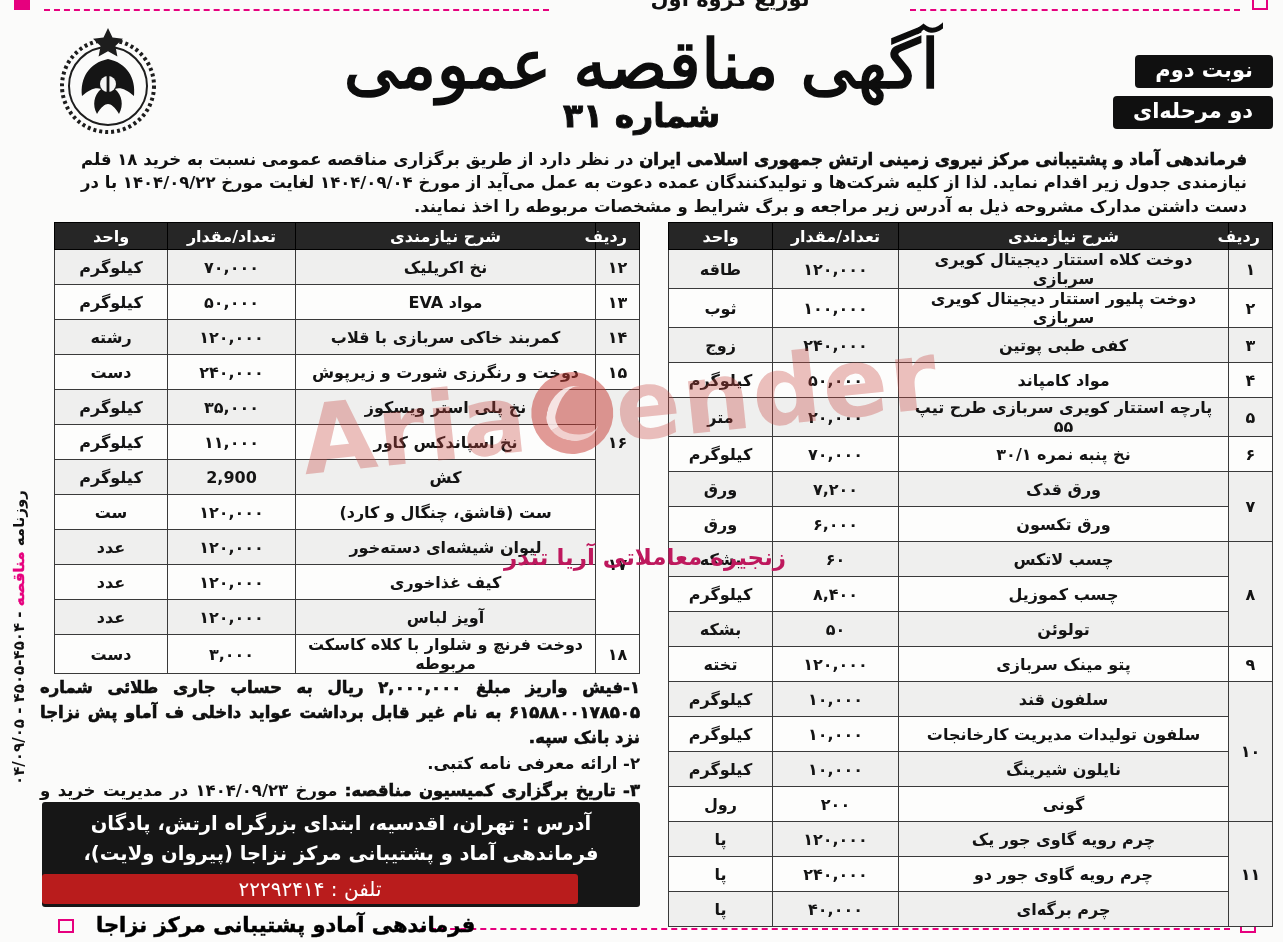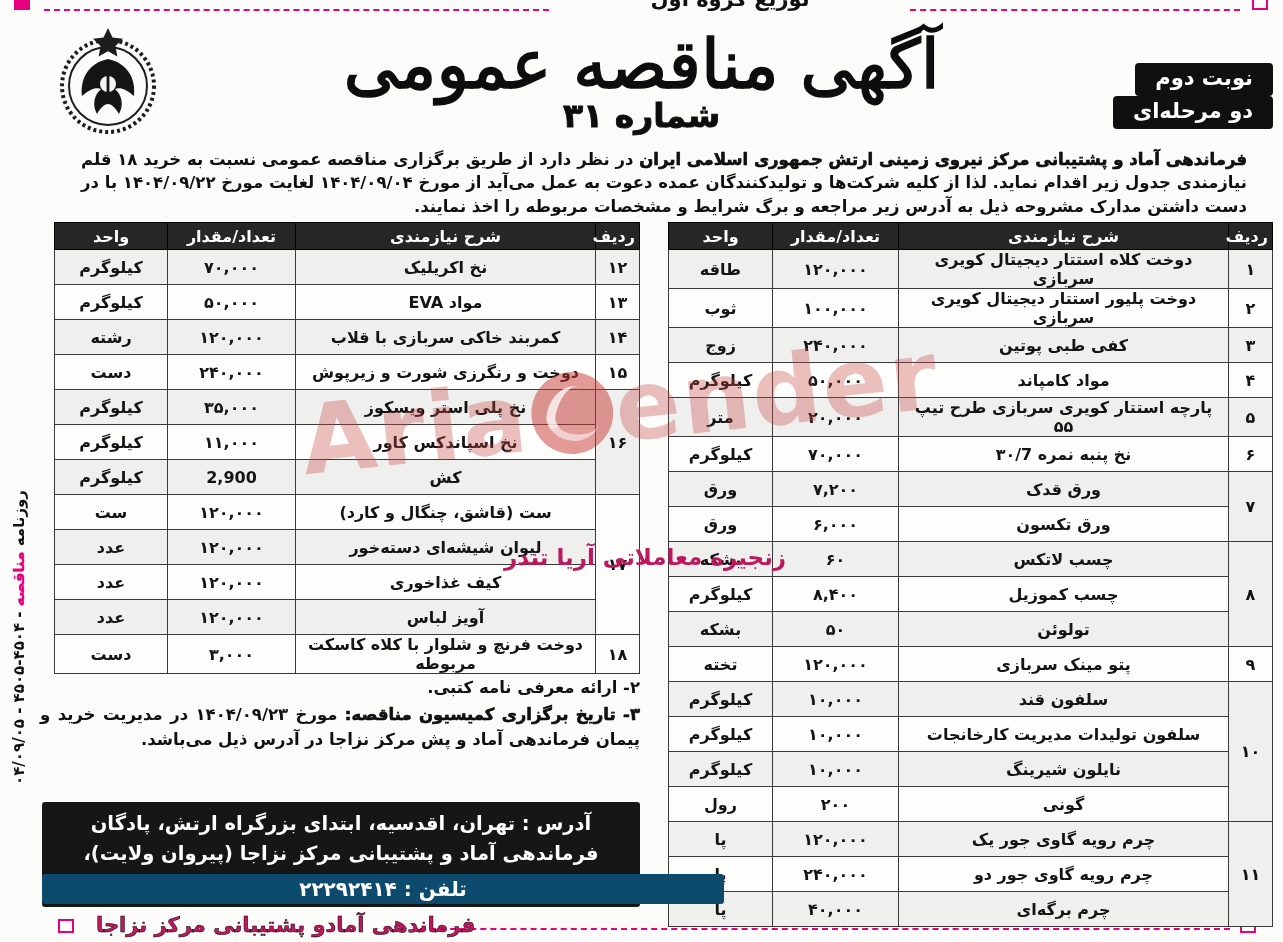--- a/index.html
+++ b/index.html
@@ -19,7 +19,7 @@
   .emblem { position:absolute; top:26px; left:56px; width:104px; height:110px; }
   .badge { position:absolute; right:10px; background:#101010; color:#fff; font-weight:bold;
            font-size:21px; padding:3px 20px 6px 20px; border-radius:4px; direction:rtl; z-index:6; }
-  .badge.b1 { top:55px;margin-top:8px; }
+  .badge.b1 { top:55px; }
   .badge.b2 { top:96px; }
   .main-title { position:absolute; top:28px; left:190px; right:190px; text-align:center;
                 font-size:68px; font-weight:normal; color:#0d0d0d; -webkit-text-stroke:1.6px #0d0d0d;

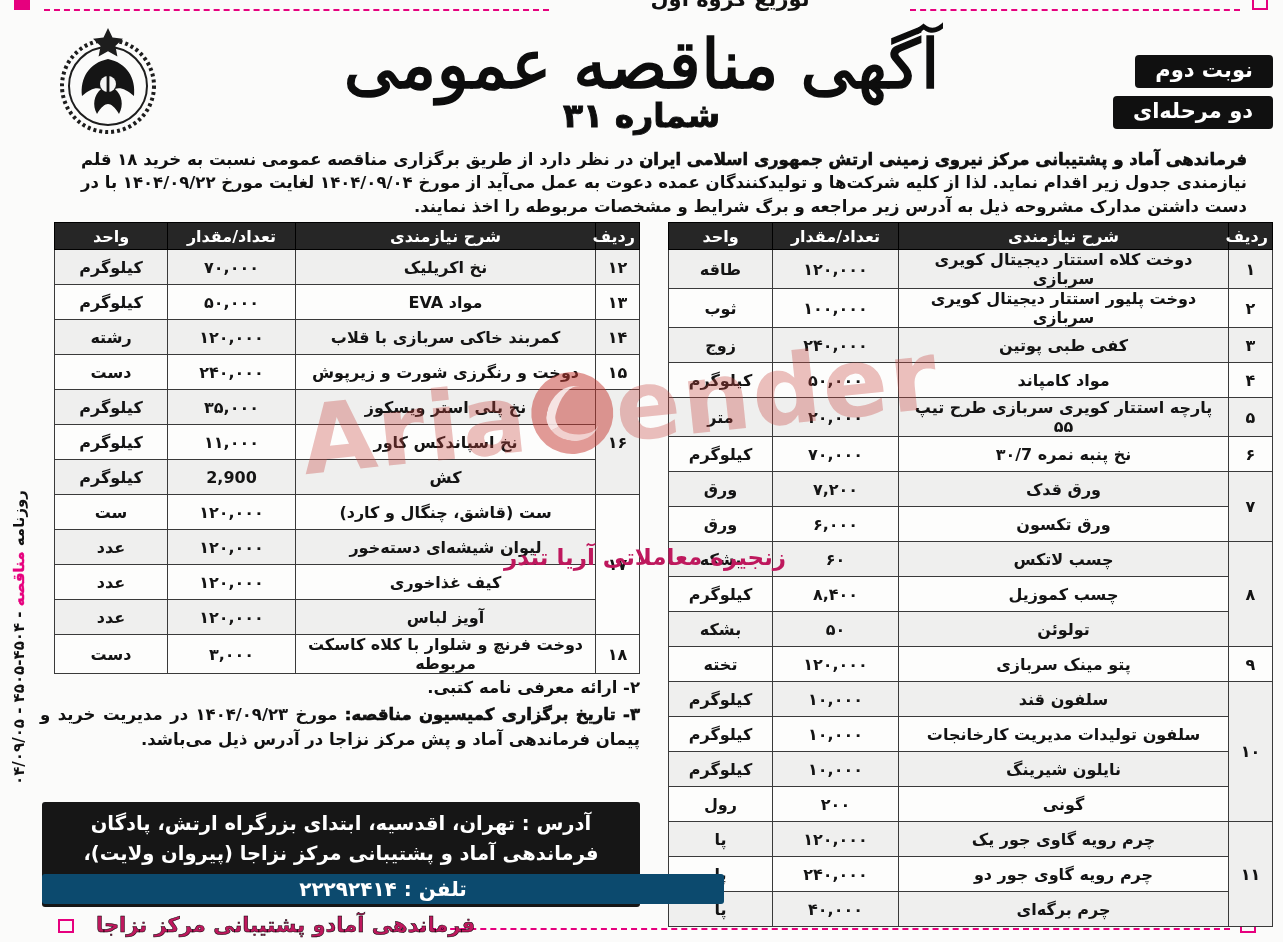--- a/index.html
+++ b/index.html
@@ -36,7 +36,7 @@
   table.tbl { position:absolute; border-collapse:collapse; direction:rtl; z-index:5;
               table-layout:fixed; background:transparent; }
   .tbl th { background:#262626; color:#fff; font-size:16px; font-weight:bold;
-            border:1px solid #000; height:27px; padding:0 4px; }
+            border:1px solid #000; height:27px; padding:0 12px; }
   .tbl td { border:1px solid #3a3a3a; font-size:16px; font-weight:bold; color:#141414;
             text-align:center; height:35px; padding:0 6px; overflow:hidden; }
   .tbl tbody tr:nth-child(odd) td  { background:#efefee; }

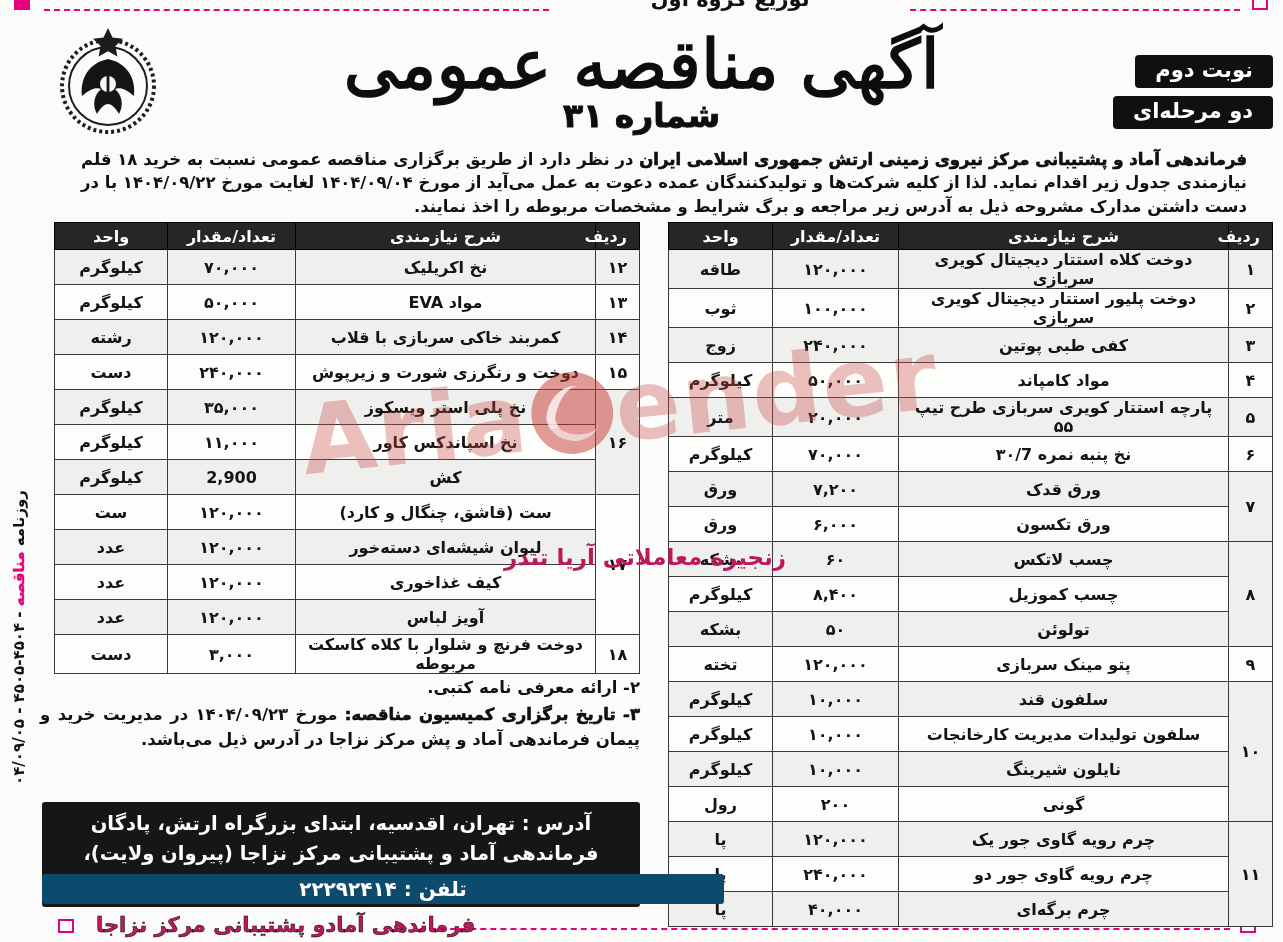--- a/index.html
+++ b/index.html
@@ -163,7 +163,7 @@
         </tr>
         <tr>
           <td rowspan="1" class="c0 rowno">۶</td>
-          <td class="c1">نخ پنبه نمره ۳۰/7</td>
+          <td class="c1">نخ پنبه نمره ۳۰/۱</td>
           <td class="c2">۷۰,۰۰۰</td>
           <td class="c3">کیلوگرم</td>
         </tr>

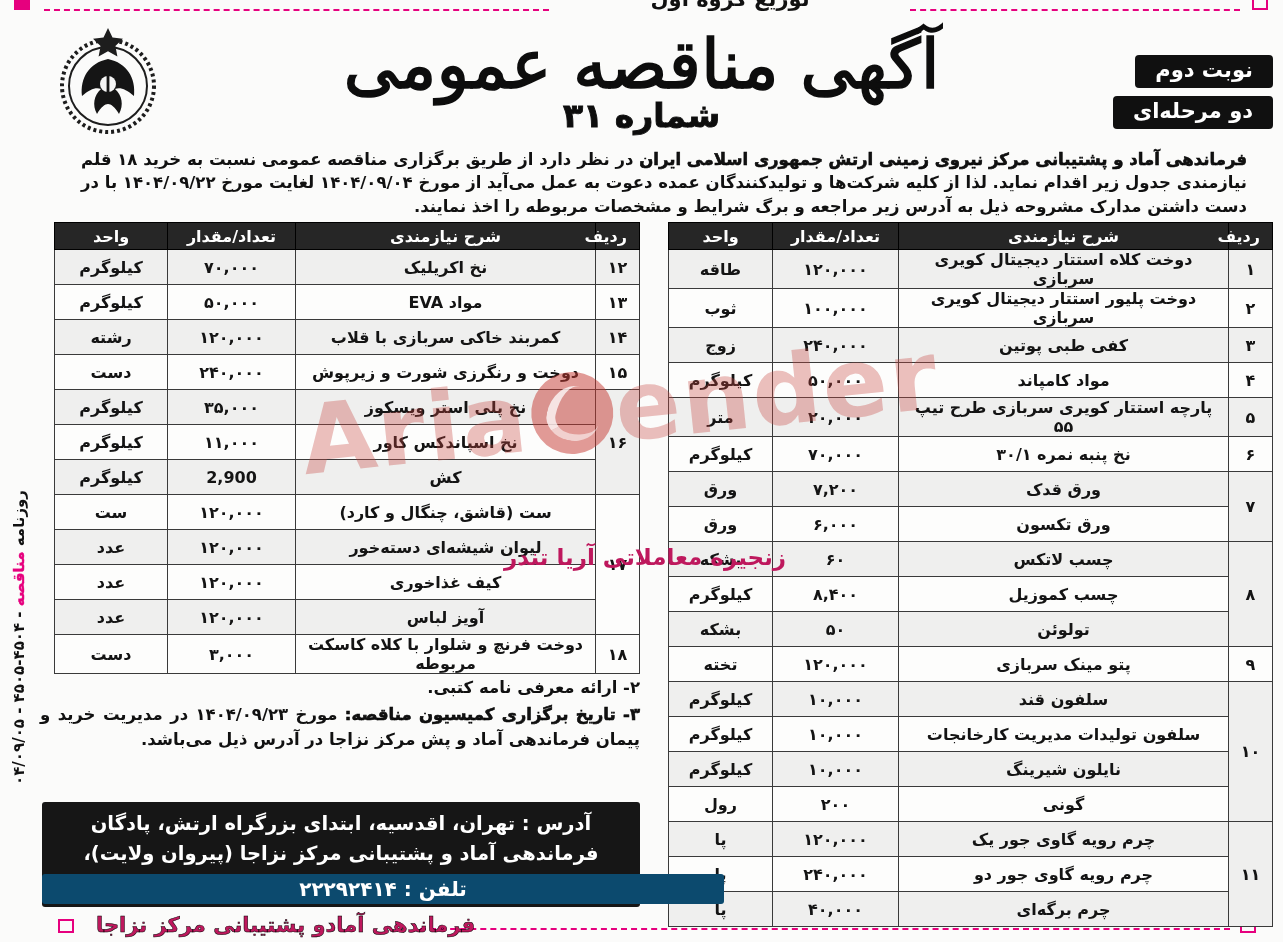--- a/index.html
+++ b/index.html
@@ -320,6 +320,7 @@
     </table>
 
   <div class="notes">
+    <div class="note note-strong">۱-فیش واریز مبلغ ۲,۰۰۰,۰۰۰ ریال به حساب جاری طلائی شماره ۶۱۵۸۸۰۰۱۷۸۵۰۵ به نام غیر قابل برداشت عواید داخلی ف آماو پش نزاجا نزد بانک سپه.</div>
     <div class="note">۲- ارائه معرفی نامه کتبی.</div>
     <div class="note"><span class="note-strong">۳- تاریخ برگزاری کمیسیون مناقصه:</span><span> مورخ ۱۴۰۴/۰۹/۲۳ در مدیریت خرید و پیمان فرماندهی آماد و پش مرکز نزاجا در آدرس ذیل می‌باشد.</span></div>
   </div>

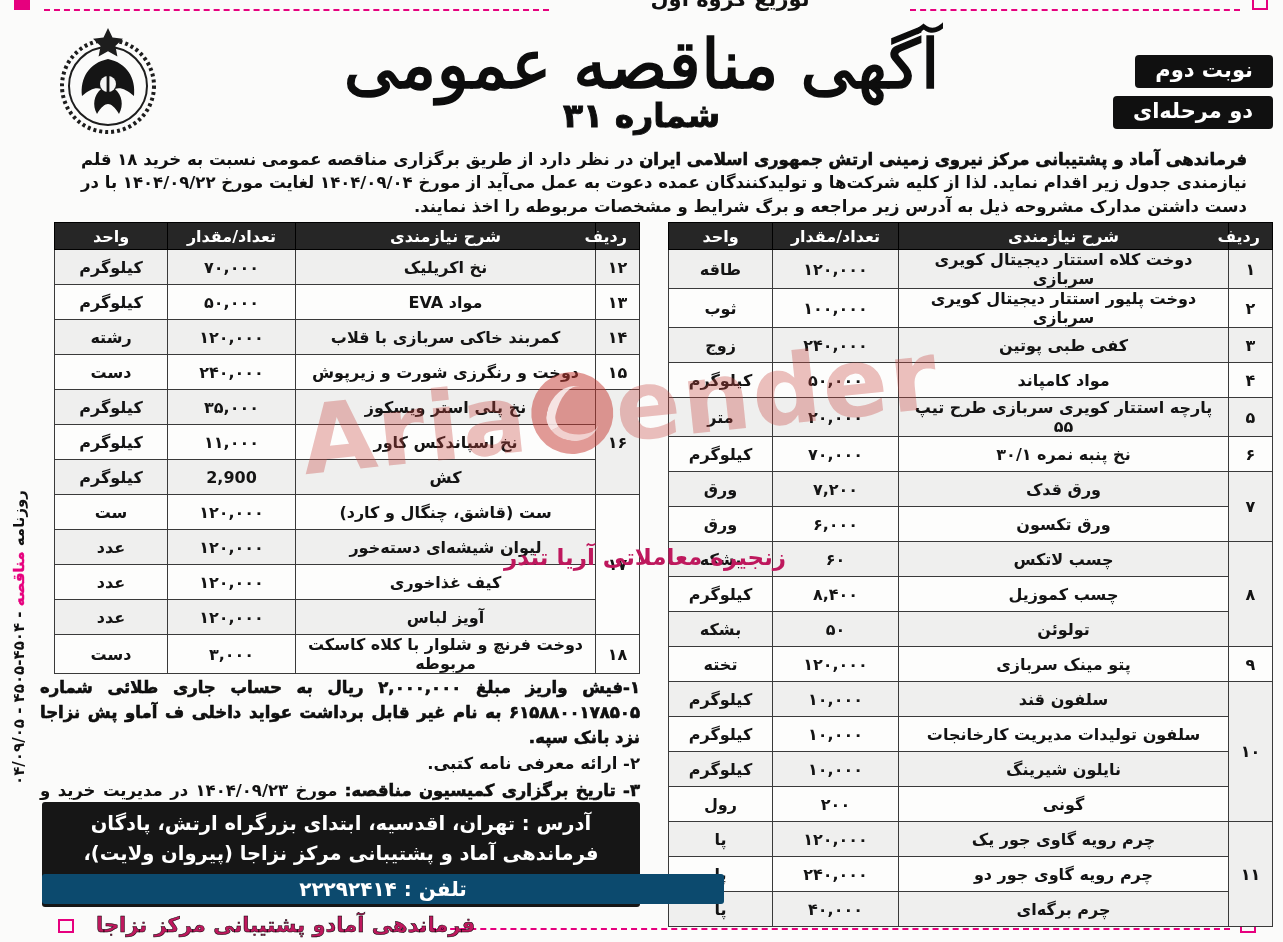--- a/index.html
+++ b/index.html
@@ -58,8 +58,8 @@
   .address-box { position:absolute; top:802px; left:42px; width:598px; background:#161616;
                  color:#fff; font-size:19.5px; font-weight:bold; text-align:center;
                  line-height:1.55; padding:7px 14px; border-radius:3px; z-index:5; }
-  .phone-box { position:absolute; top:874px; left:42px; width:682px; height:30px; background:#0c4a6e;
-               color:#fff; font-size:20px; font-weight:bold; text-align:center;
+  .phone-box { position:absolute; top:874px; left:42px; width:536px; height:30px; background:#b91c1c;
+               color:#fff; font-size:20px; font-weight:normal; text-align:center;
                line-height:30px; border-radius:3px; z-index:5; }
 
   

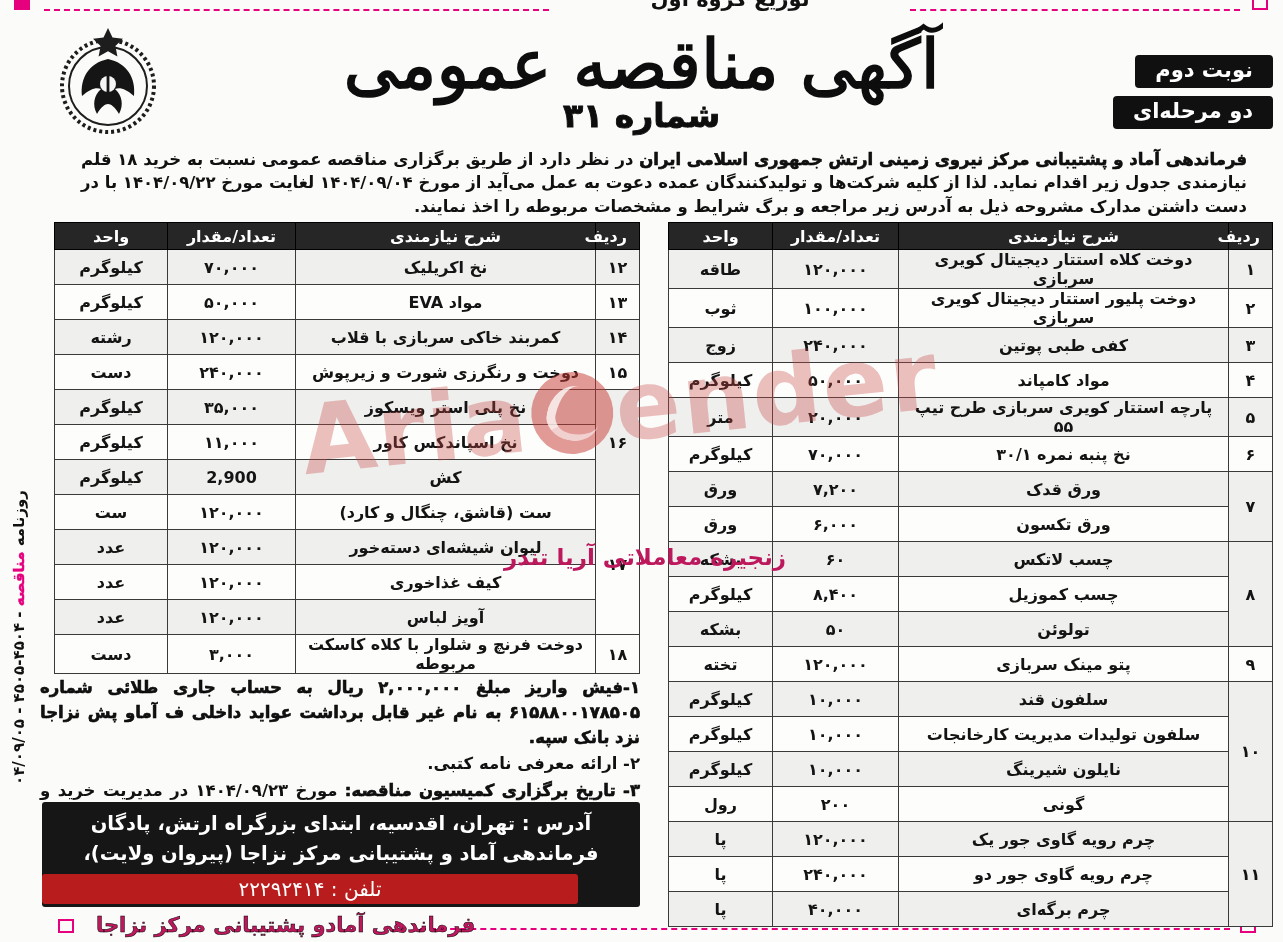--- a/index.html
+++ b/index.html
@@ -64,7 +64,7 @@
 
   
   .bottom-text { position:absolute; top:913px; left:96px; font-size:21px; font-weight:bold;
-                 color:#be185d; direction:rtl; z-index:5; -webkit-text-stroke:0.5px #000; }
+                 color:#000000; direction:rtl; z-index:5; -webkit-text-stroke:0.5px #000; }
   .bottom-dash { top:928px; left:420px; width:810px; }
 
   

